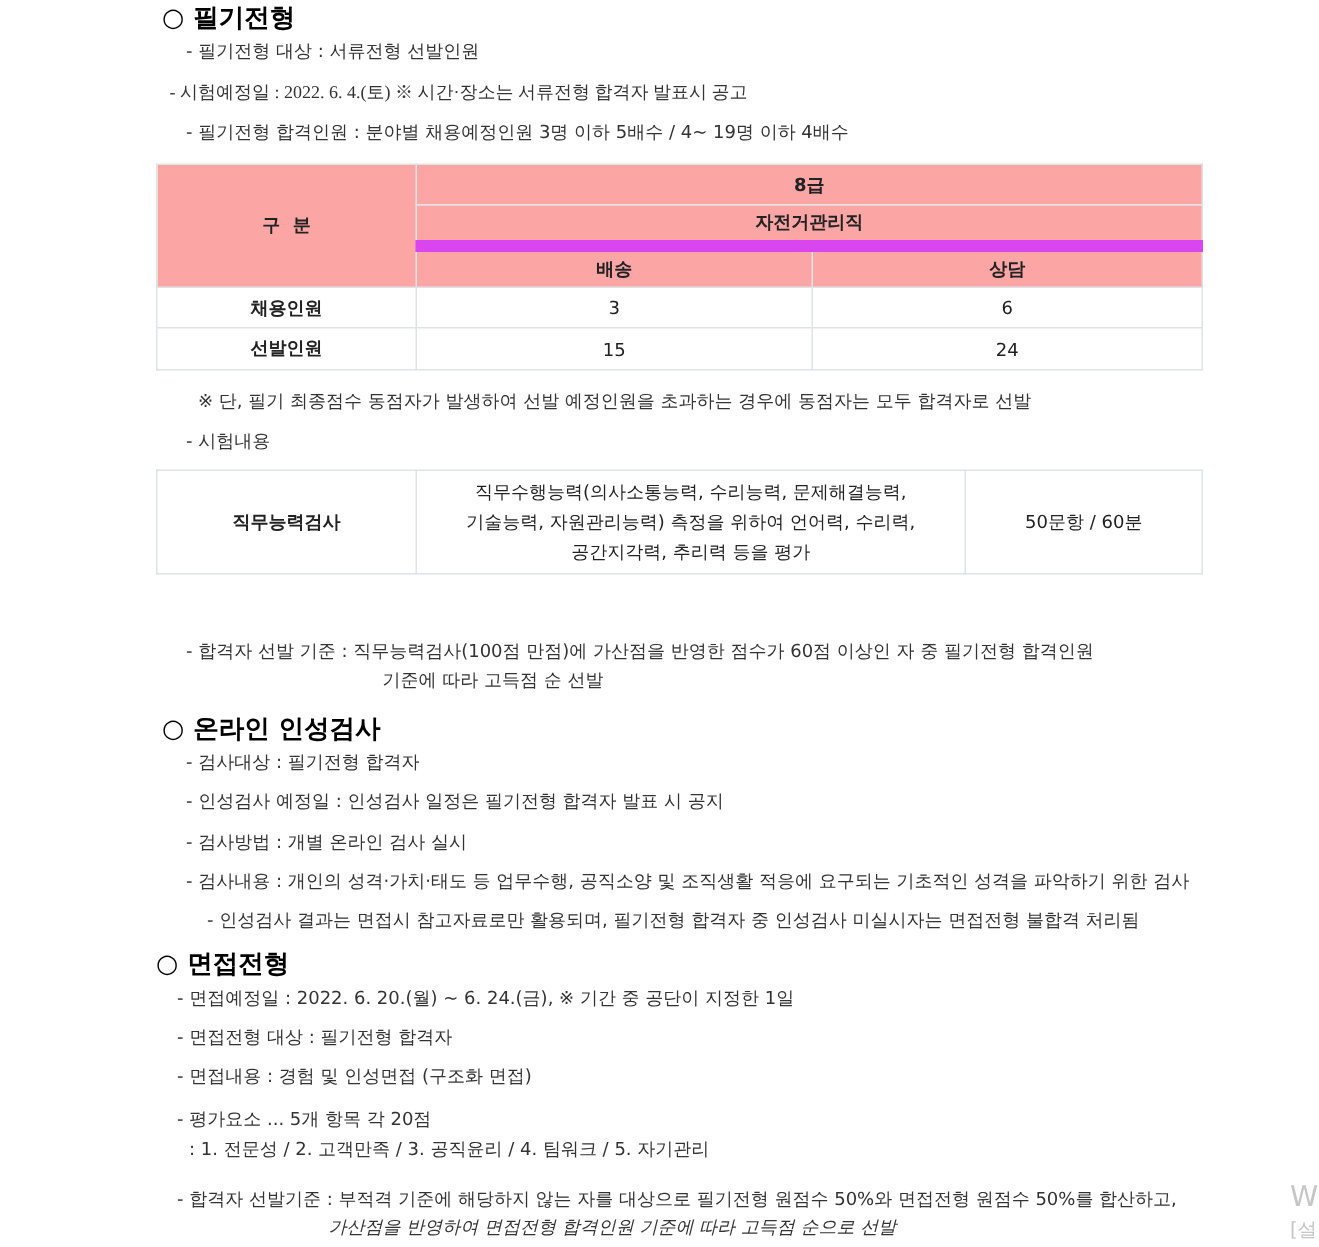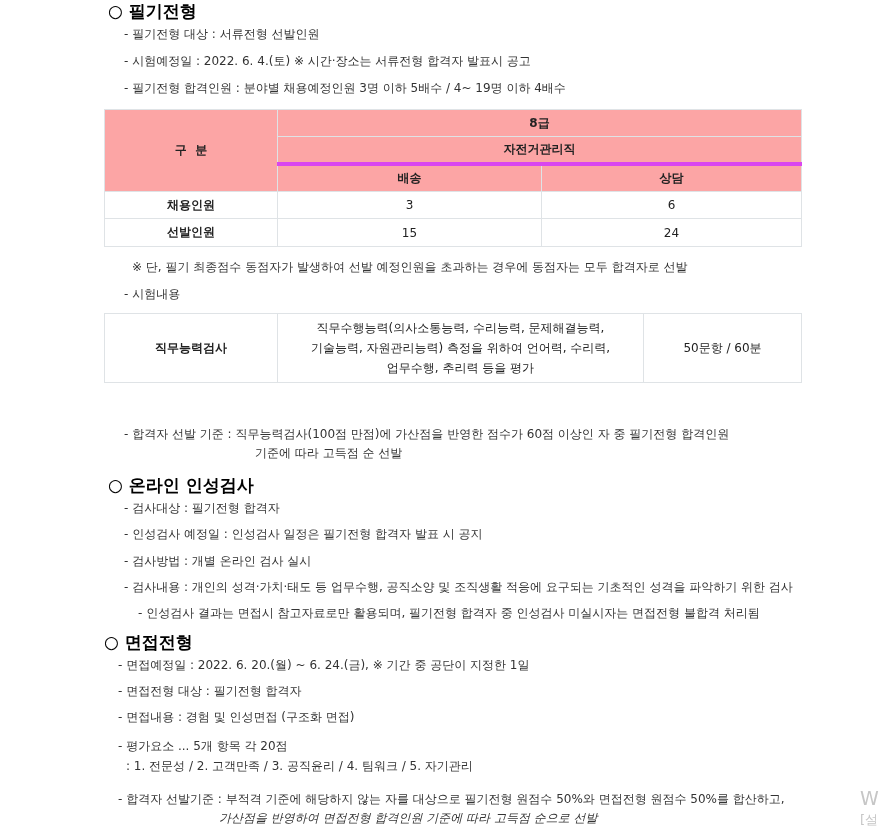--- a/index.html
+++ b/index.html
@@ -27,7 +27,7 @@
 
 <div class="abs heading" style="left:108px; top:0px;">○ 필기전형</div>
 <div class="abs line" style="left:124px; top:26px;">- 필기전형 대상 : 서류전형 선발인원</div>
-<div class="abs line" style="left:124px; top:53px;">- 시험예정일 : 2022. 6. 4.(토) ※ 시간·장소는 서류전형 합격자 발표시 공고</div>
+<div class="abs line" style="left:113px; top:53px;font-family:Liberation Serif, serif;">- 시험예정일 : 2022. 6. 4.(토) ※ 시간·장소는 서류전형 합격자 발표시 공고</div>
 <div class="abs line" style="left:124px; top:80px;">- 필기전형 합격인원 : 분야별 채용예정인원 3명 이하 5배수 / 4~ 19명 이하 4배수</div>
 
 <table class="t" style="left:104px; top:109px; width:697px;">

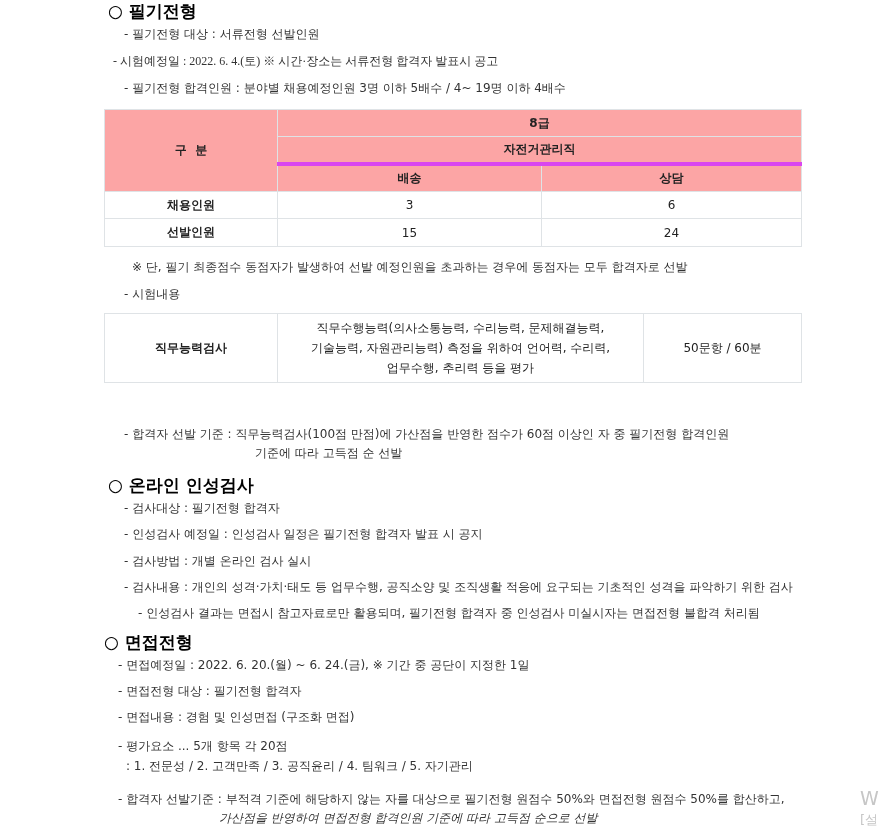--- a/index.html
+++ b/index.html
@@ -18,7 +18,7 @@
   }
   table.t th { background: #fca5a5; font-weight: bold; }
   table.t td.rowhead { font-weight: bold; }
-  table.t tr.sub th { border-top: 4px solid #d946ef; }
+  table.t tr.sub th { border-top: 8px solid #d946ef; }
   .multi { line-height: 20px; }
   .watermark { position: absolute; color: #c6c6c6; font-family: "DejaVu Sans", sans-serif; }
 </style>

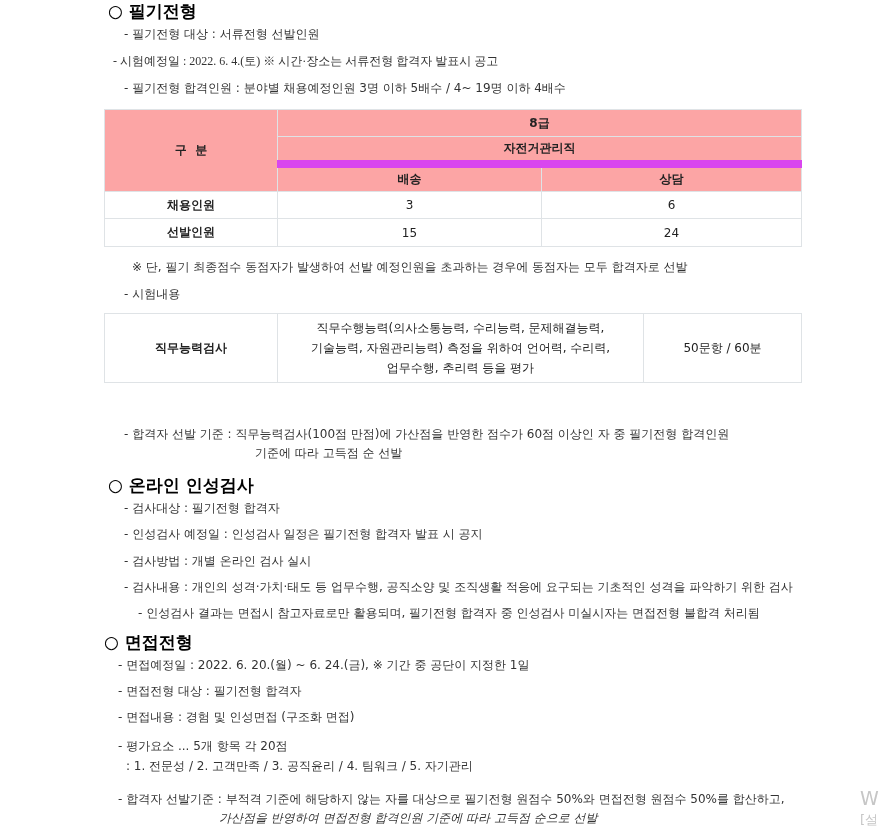--- a/index.html
+++ b/index.html
@@ -76,7 +76,7 @@
     <td class="multi">
       <div>직무수행능력(의사소통능력, 수리능력, 문제해결능력,</div>
       <div>기술능력, 자원관리능력) 측정을 위하여 언어력, 수리력,</div>
-      <div>업무수행, 추리력 등을 평가</div>
+      <div>공간지각력, 추리력 등을 평가</div>
     </td>
     <td>50문항 / 60분</td>
   </tr>

